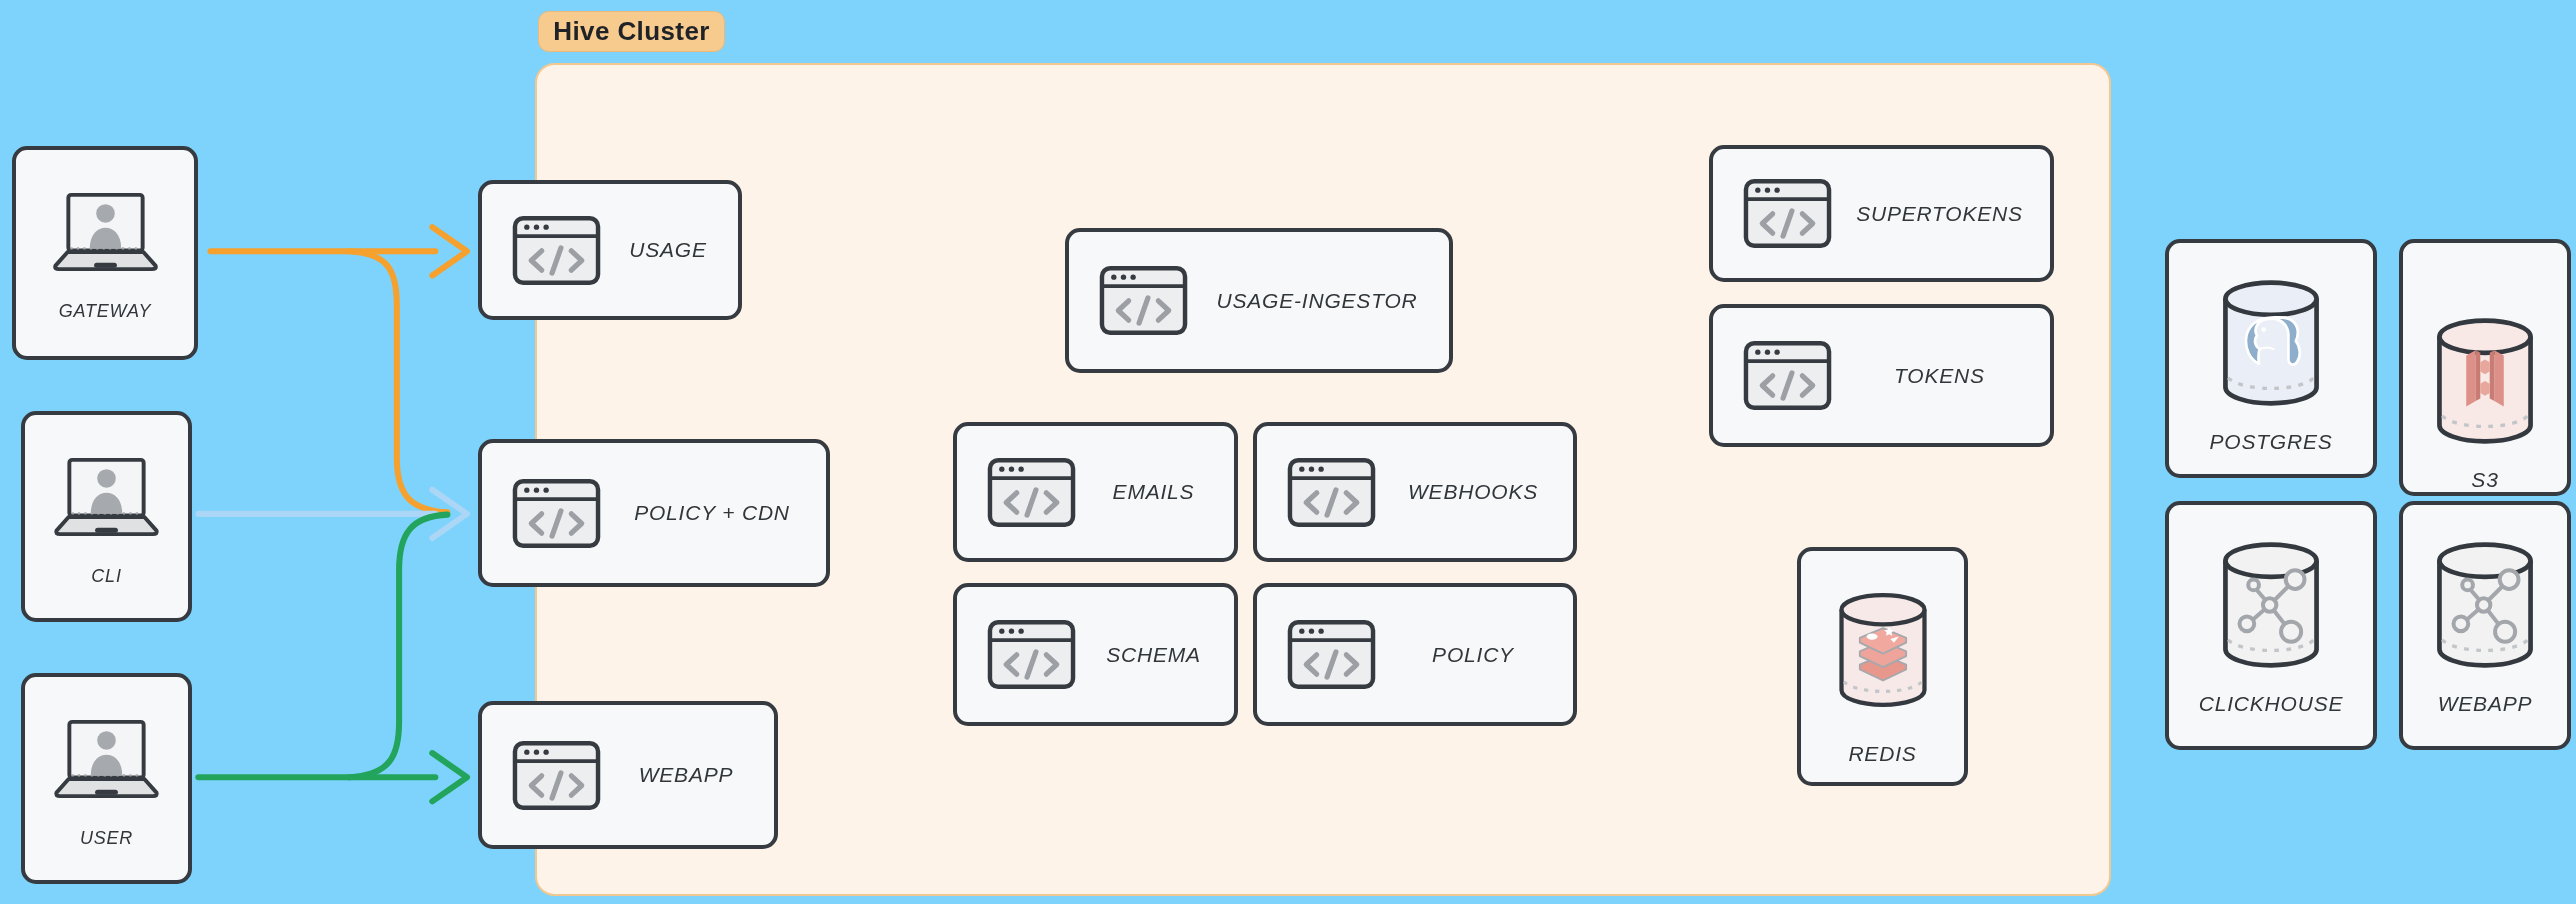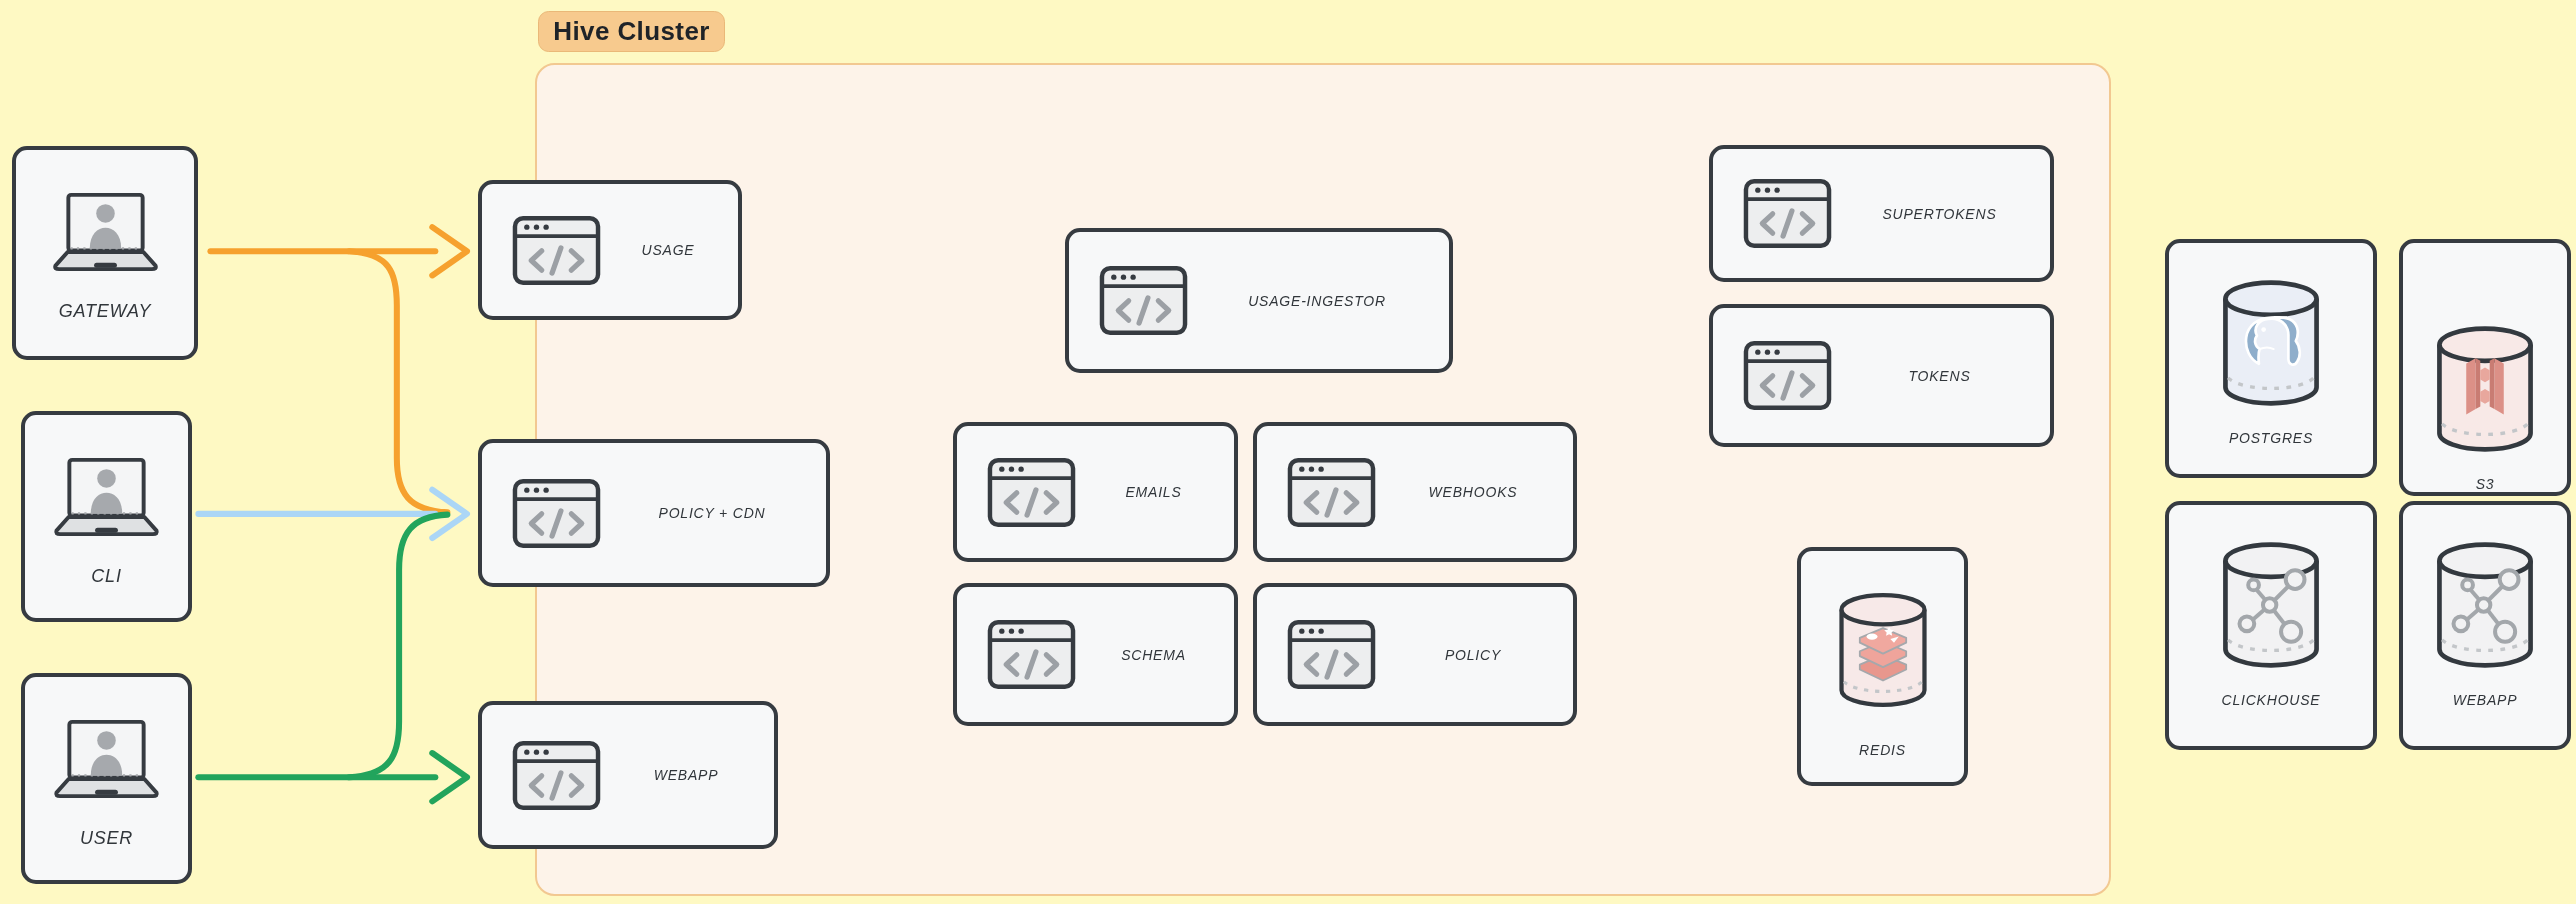--- a/index.html
+++ b/index.html
@@ -4,7 +4,7 @@
 <style>
   html,body{margin:0;padding:0;background:#000;}
   .canvas{
-    position:relative;width:2576px;height:904px;background:#fef9c3;
+    position:relative;width:2576px;height:904px;background:#7dd3fc;
     overflow:hidden;font-family:"Liberation Sans",sans-serif;
   }
   .cluster{

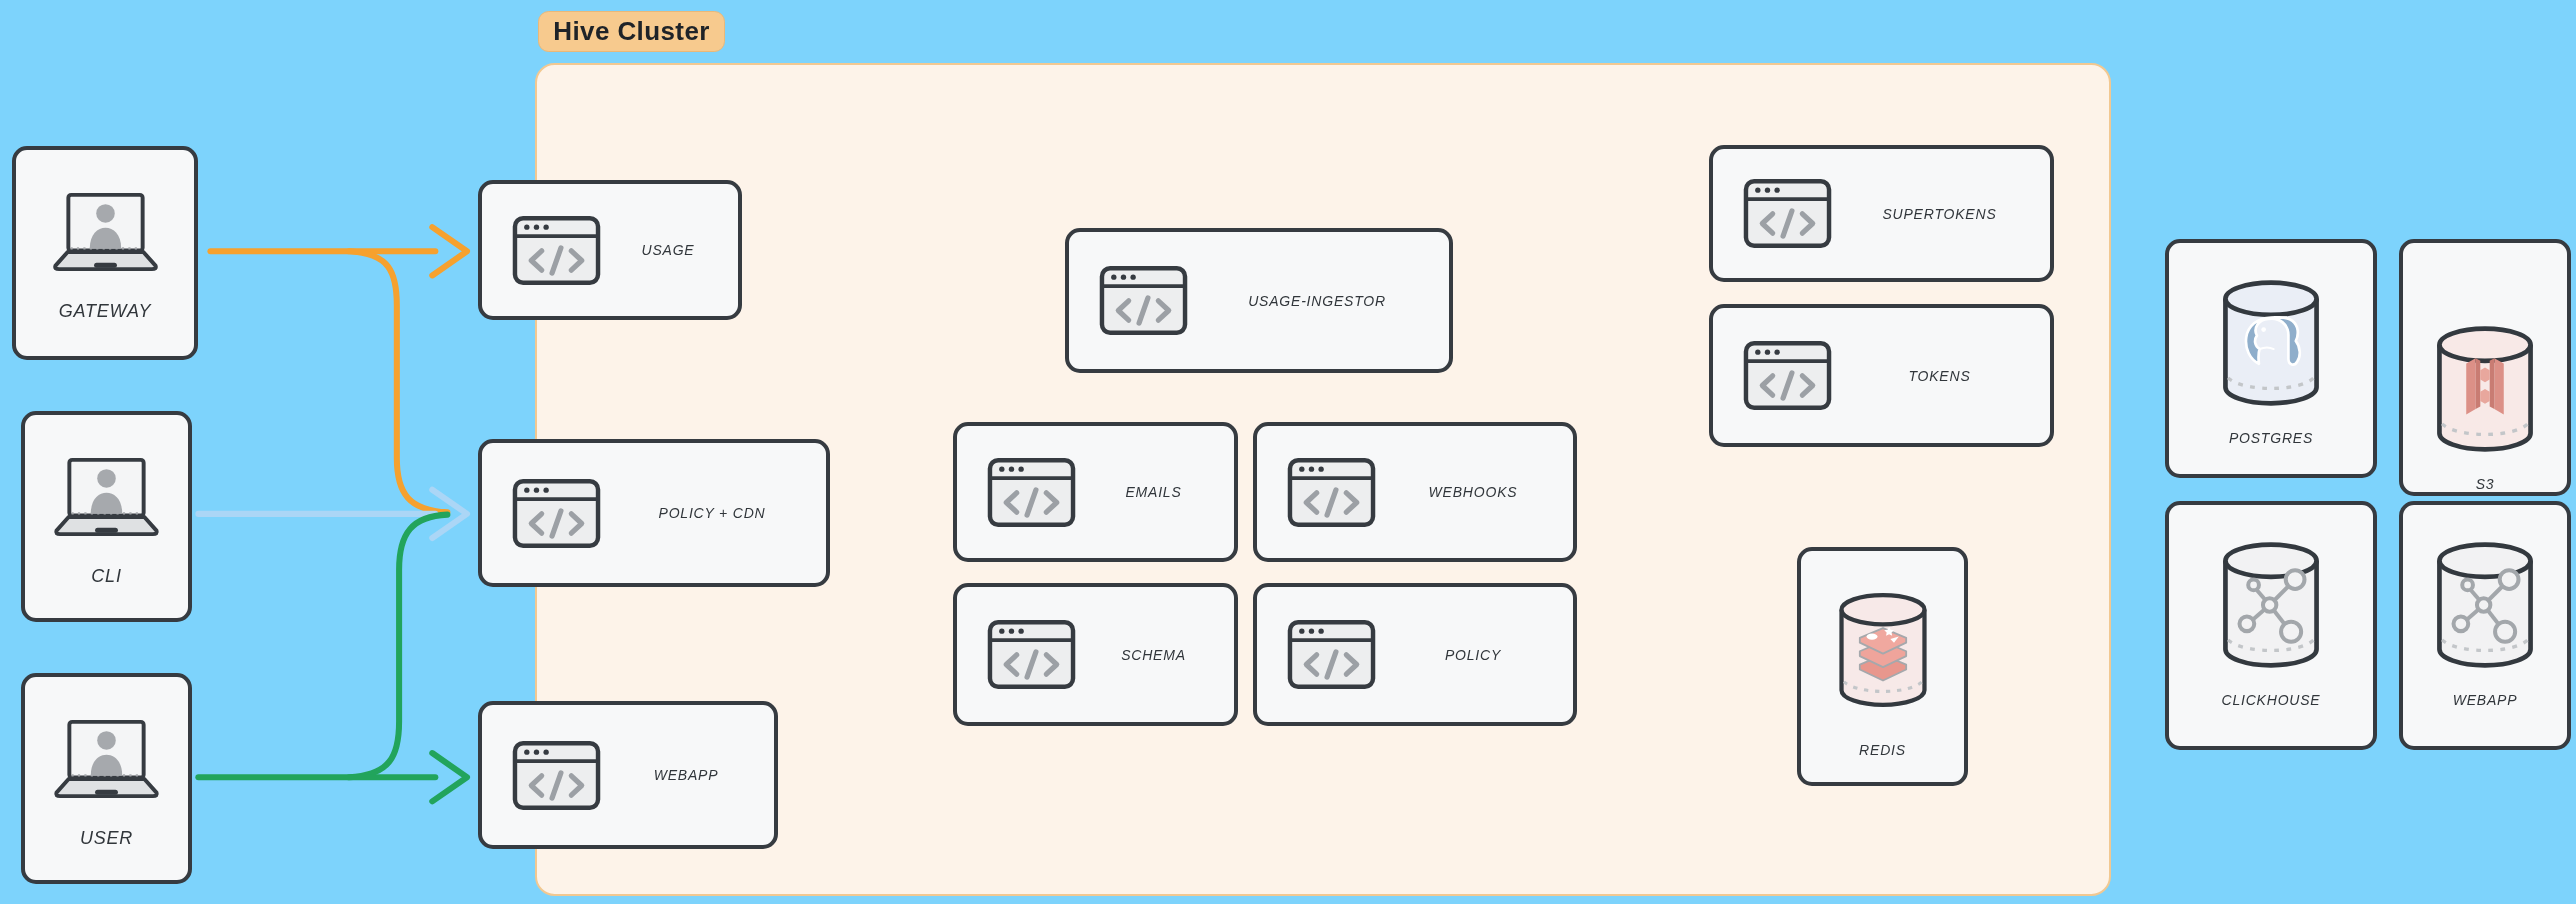--- a/index.html
+++ b/index.html
@@ -26,7 +26,7 @@
   .service{display:flex;align-items:center;padding-left:30px;}
   .label{
     font-style:italic;color:#31363B;font-weight:500;letter-spacing:0.8px;
-    font-size:14px;white-space:nowrap;
+    font-size:21px;white-space:nowrap;
   }
   .service .label{flex:1;text-align:center;padding:0 12px 0 9px;}
   .client-icon{margin-top:42px;width:115px;height:80px;}

